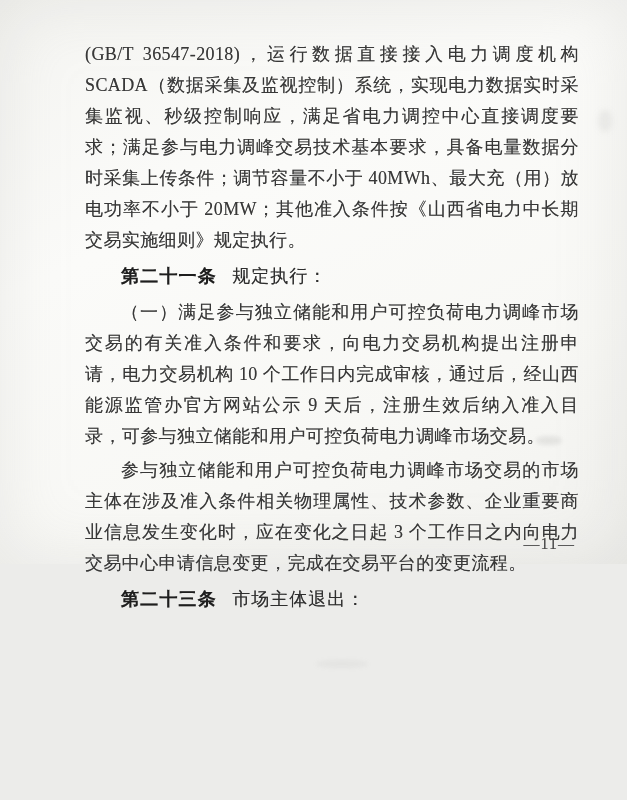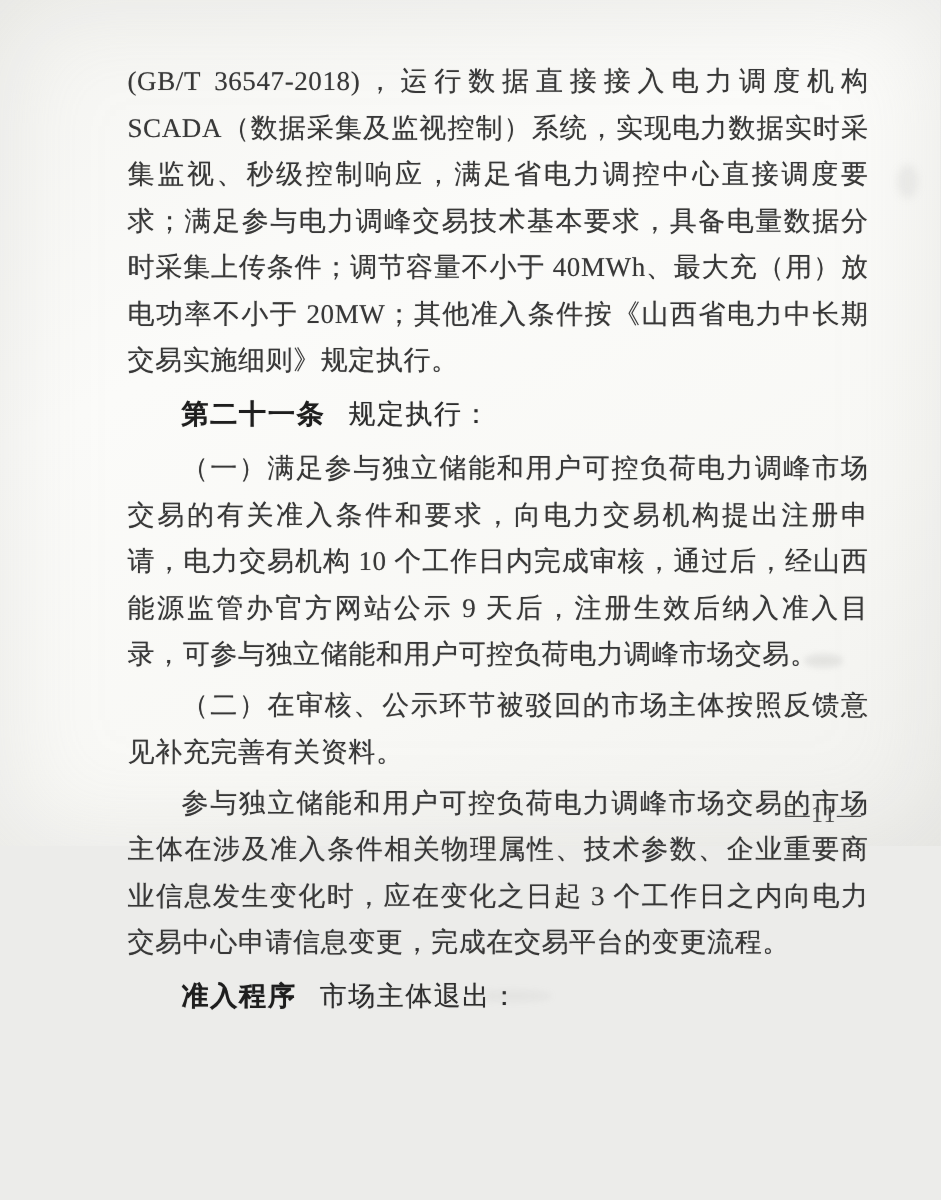--- a/index.html
+++ b/index.html
@@ -90,7 +90,6 @@
       <p class="para body continued">(GB/T 36547-2018)，运行数据直接接入电力调度机构 SCADA（数据采集及监视控制）系统，实现电力数据实时采集监视、秒级控制响应，满足省电力调控中心直接调度要求；满足参与电力调峰交易技术基本要求，具备电量数据分时采集上传条件；调节容量不小于 40MWh、最大充（用）放电功率不小于 20MW；其他准入条件按《山西省电力中长期交易实施细则》规定执行。</p>
       <p class="para heading"><span class="art-num">第二十一条</span><span class="art-title">规定执行：</span></p>
       <p class="para body">（一）满足参与独立储能和用户可控负荷电力调峰市场交易的有关准入条件和要求，向电力交易机构提出注册申请，电力交易机构 10 个工作日内完成审核，通过后，经山西能源监管办官方网站公示 9 天后，注册生效后纳入准入目录，可参与独立储能和用户可控负荷电力调峰市场交易。</p>
-      <p class="para body">（二）在审核、公示环节被驳回的市场主体按照反馈意见补充完善有关资料。</p>
       <p class="para body">参与独立储能和用户可控负荷电力调峰市场交易的市场主体在涉及准入条件相关物理属性、技术参数、企业重要商业信息发生变化时，应在变化之日起 3 个工作日之内向电力交易中心申请信息变更，完成在交易平台的变更流程。</p>
       <p class="para heading"><span class="art-num">准入程序</span><span class="art-title">市场主体退出：</span></p>
     </main>

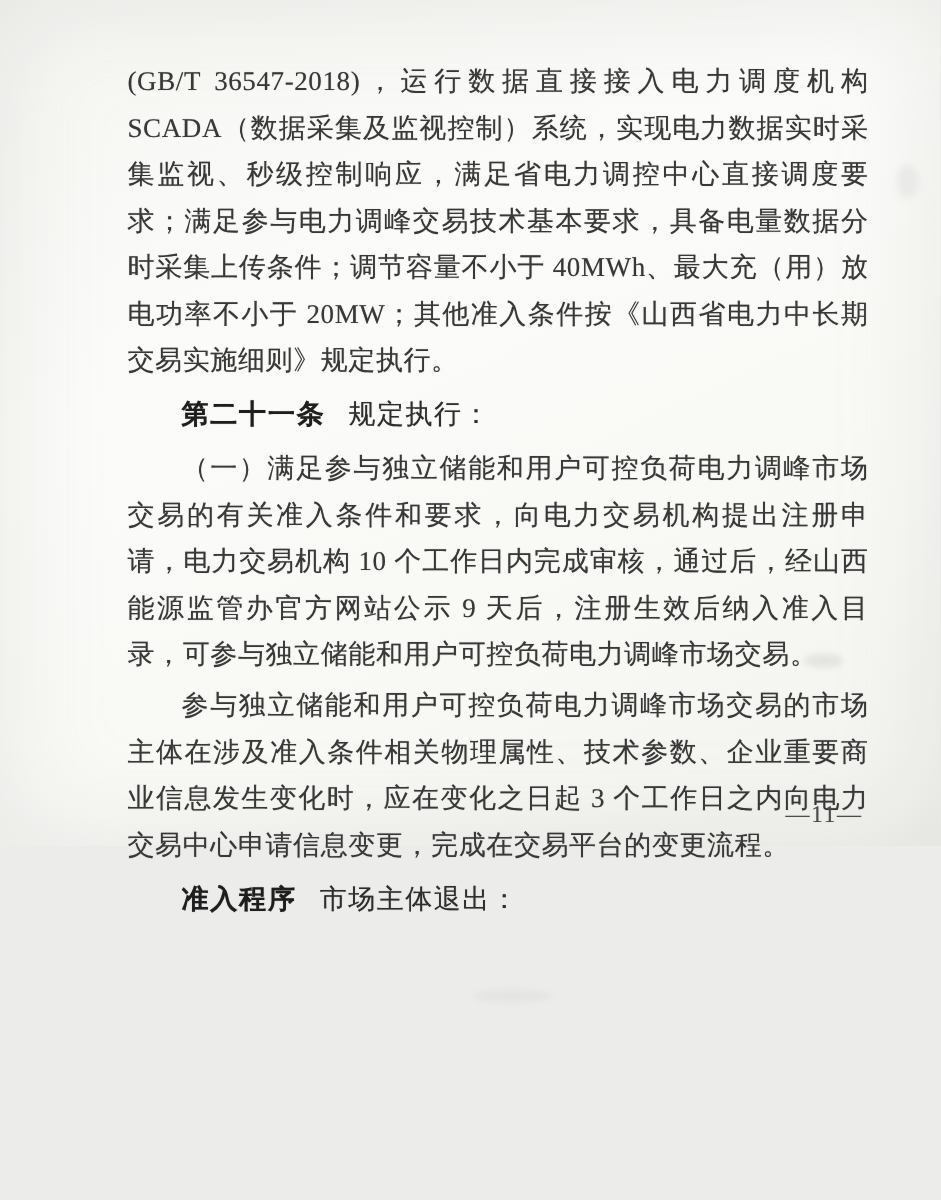--- a/index.html
+++ b/index.html
@@ -91,7 +91,7 @@
       <p class="para heading"><span class="art-num">第二十一条</span><span class="art-title">规定执行：</span></p>
       <p class="para body">（一）满足参与独立储能和用户可控负荷电力调峰市场交易的有关准入条件和要求，向电力交易机构提出注册申请，电力交易机构 10 个工作日内完成审核，通过后，经山西能源监管办官方网站公示 9 天后，注册生效后纳入准入目录，可参与独立储能和用户可控负荷电力调峰市场交易。</p>
       <p class="para body">参与独立储能和用户可控负荷电力调峰市场交易的市场主体在涉及准入条件相关物理属性、技术参数、企业重要商业信息发生变化时，应在变化之日起 3 个工作日之内向电力交易中心申请信息变更，完成在交易平台的变更流程。</p>
-      <p class="para heading"><span class="art-num">准入程序</span><span class="art-title">市场主体退出：</span></p>
+      <p class="para heading"><span class="art-num">第二十三条</span><span class="art-title">市场主体退出：</span></p>
     </main>
   <div class="page-number">—11—</div>
   <div class="smudge smudge-1"></div>

